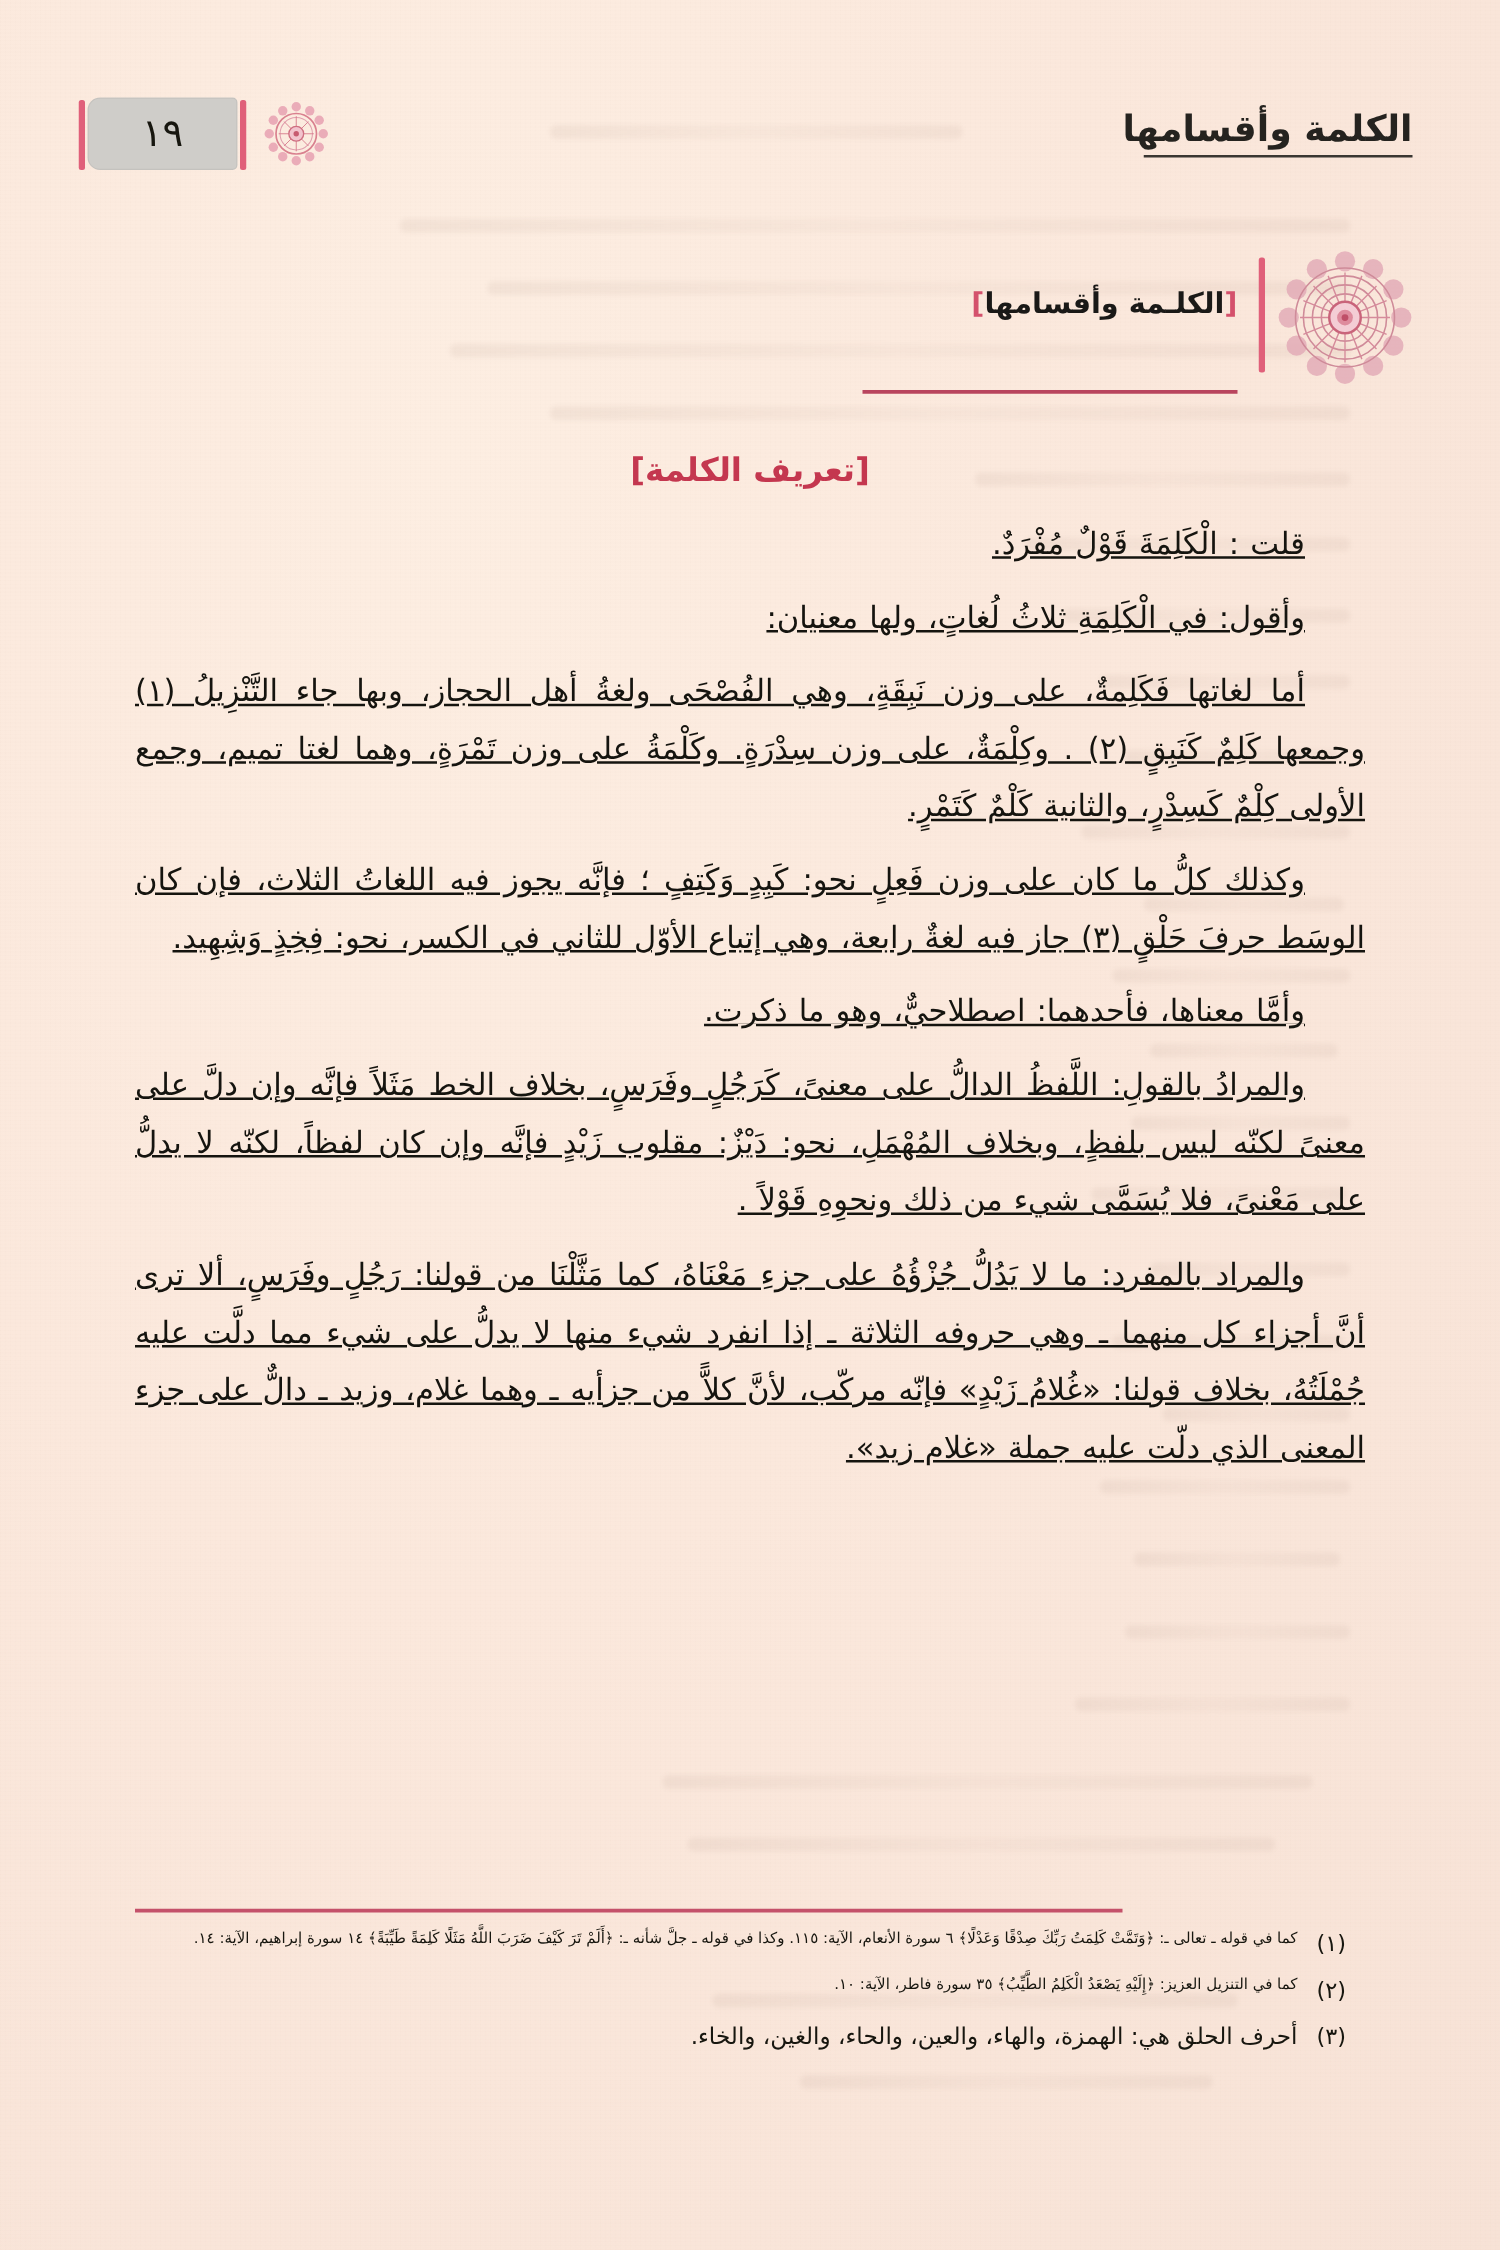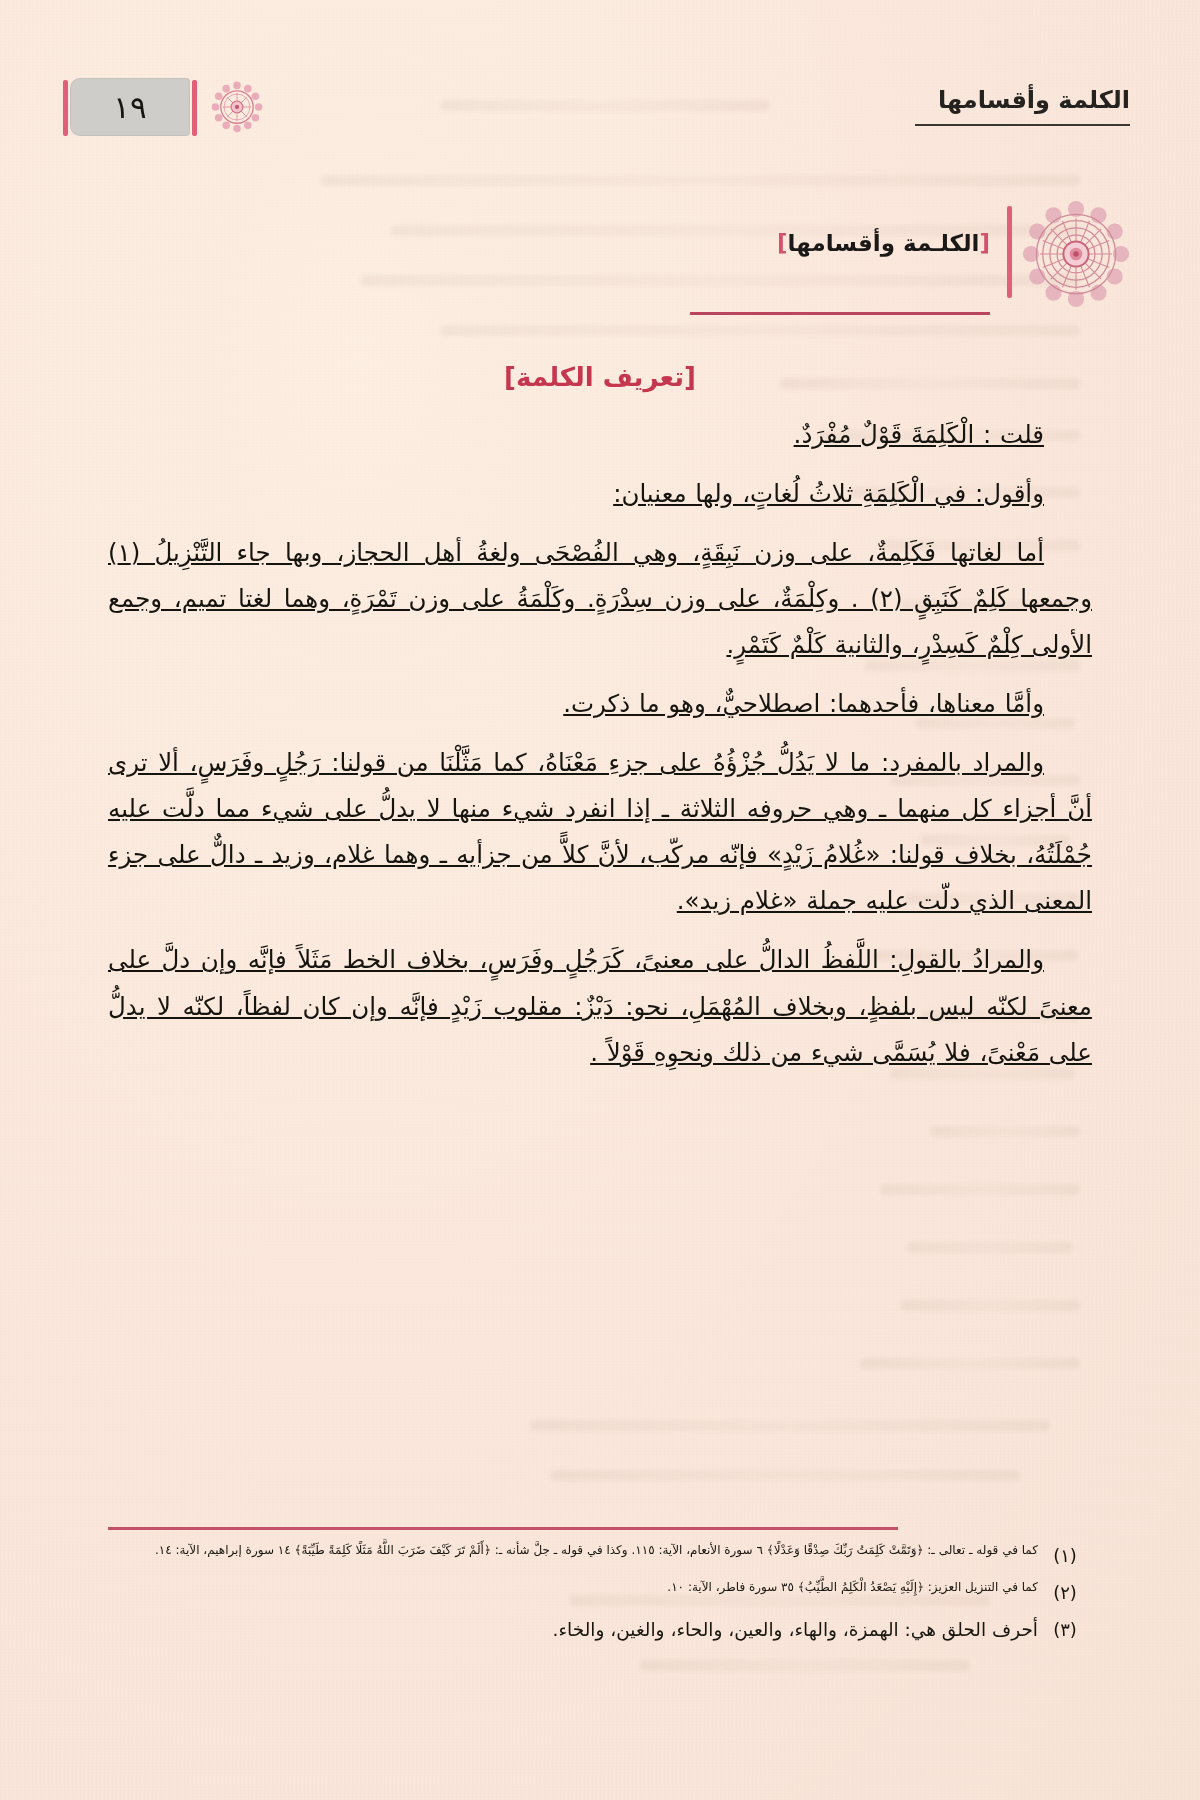--- a/index.html
+++ b/index.html
@@ -98,7 +98,7 @@
     position: absolute;
     right: 0;
     top: 8px;
-    font-size: 24px;
+    font-size: 29px;
     font-weight: 700;
     color: #25231f;
     letter-spacing: 0;

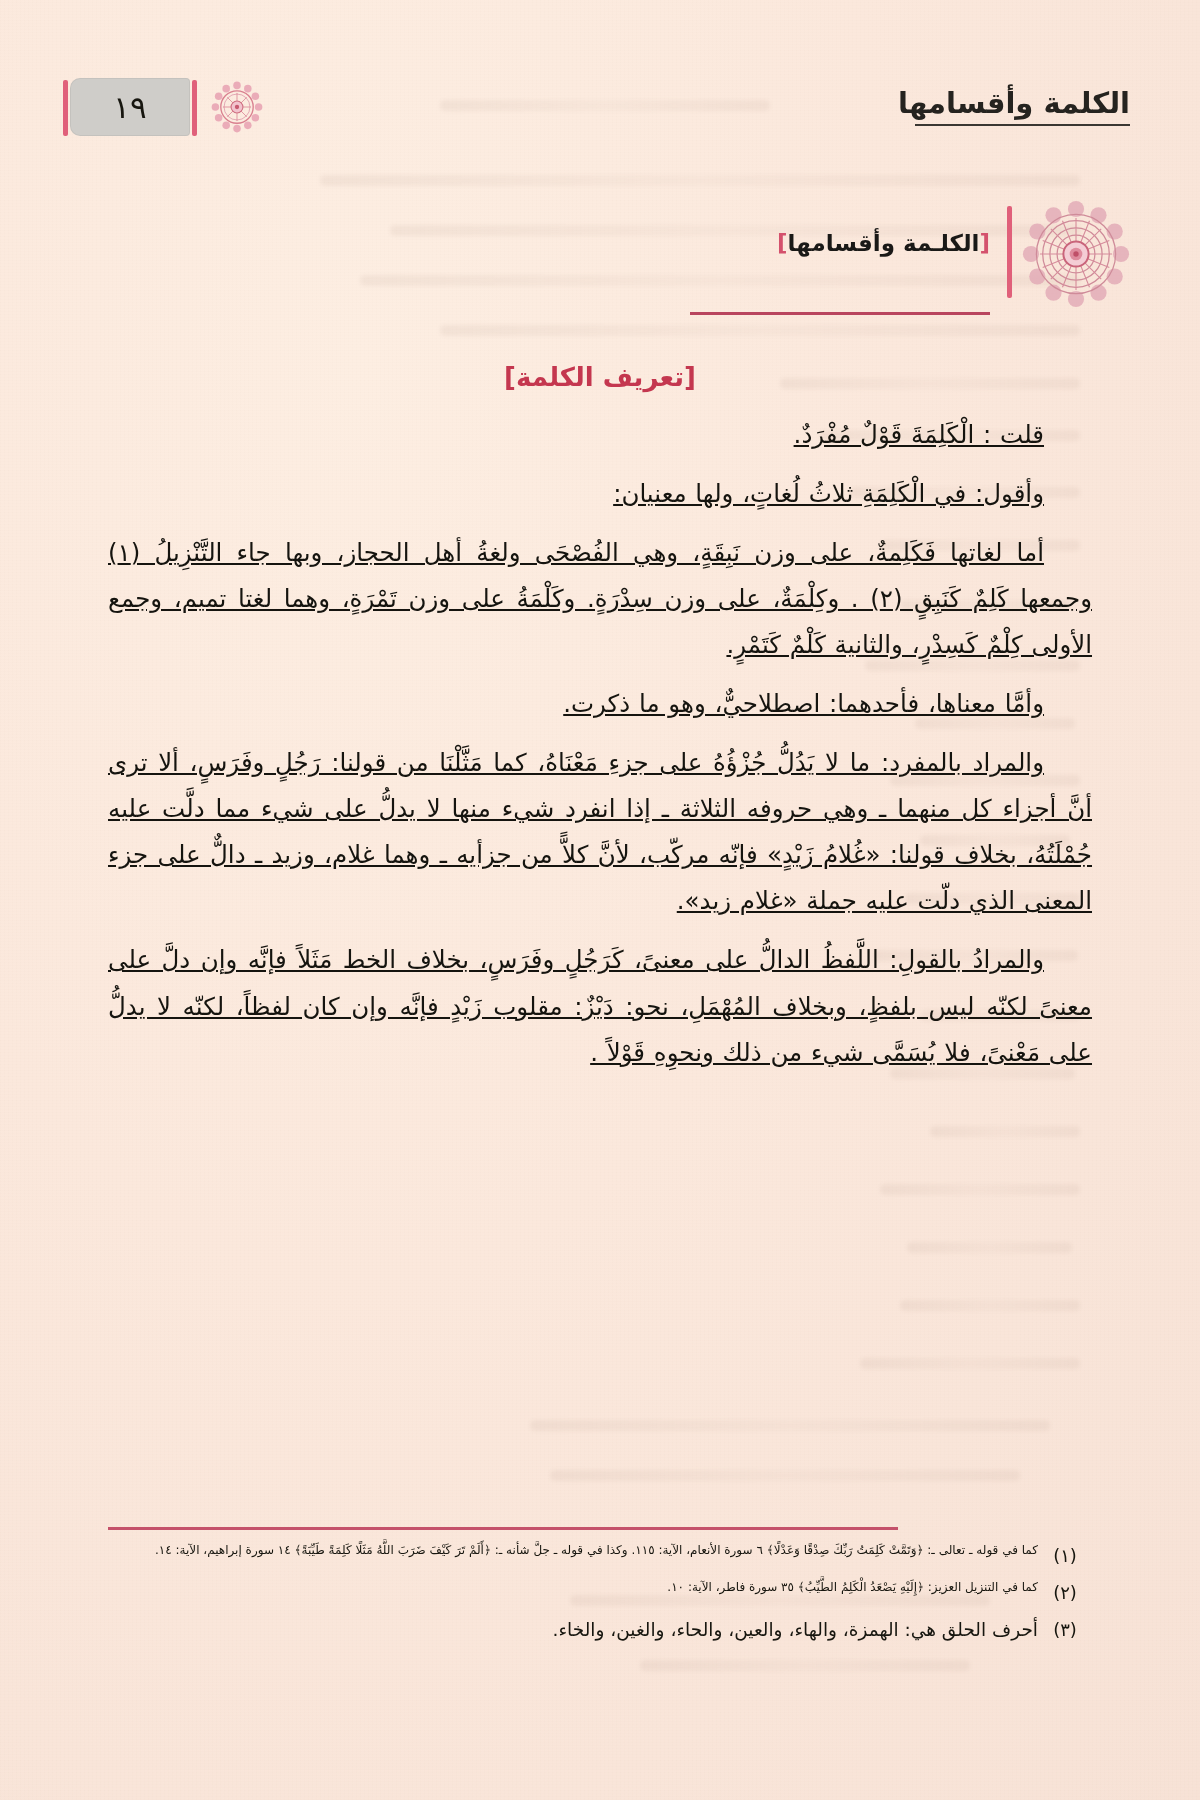--- a/index.html
+++ b/index.html
@@ -354,6 +354,7 @@
     <p class="para indent">قلت : الْكَلِمَةَ قَوْلٌ مُفْرَدٌ.</p>
     <p class="para indent">وأقول: في الْكَلِمَةِ ثلاثُ لُغاتٍ، ولها معنيان:</p>
     <p class="para indent">أما لغاتها فَكَلِمةٌ، على وزن نَبِقَةٍ، وهي الفُصْحَى ولغةُ أهل الحجاز، وبها جاء التَّنْزِيلُ (١) وجمعها كَلِمٌ كَنَبِقٍ (٢) . وكِلْمَةٌ، على وزن سِدْرَةٍ. وكَلْمَةُ على وزن تَمْرَةٍ، وهما لغتا تميم، وجمع الأولى كِلْمٌ كَسِدْرٍ، والثانية كَلْمٌ كَتَمْرٍ.</p>
+    <p class="para indent">وكذلك كلُّ ما كان على وزن فَعِلٍ نحو: كَبِدٍ وَكَتِفٍ ؛ فإنَّه يجوز فيه اللغاتُ الثلاث، فإن كان الوسَط حرفَ حَلْقٍ (٣) جاز فيه لغةٌ رابعة، وهي إتباع الأوّل للثاني في الكسر، نحو: فِخِذٍ وَشِهِيد.</p>
     <p class="para indent">وأمَّا معناها، فأحدهما: اصطلاحيٌّ، وهو ما ذكرت.</p>
     <p class="para indent">والمراد بالمفرد: ما لا يَدُلُّ جُزْؤُهُ على جزءِ مَعْنَاهُ، كما مَثَّلْنَا من قولنا: رَجُلٍ وفَرَسٍ، ألا ترى أنَّ أجزاء كل منهما ـ وهي حروفه الثلاثة ـ إذا انفرد شيء منها لا يدلُّ على شيء مما دلَّت عليه جُمْلَتُهُ، بخلاف قولنا: «غُلامُ زَيْدٍ» فإنّه مركّب، لأنَّ كلاًّ من جزأيه ـ وهما غلام، وزيد ـ دالٌّ على جزء المعنى الذي دلّت عليه جملة «غلام زيد».</p>
     <p class="para indent">والمرادُ بالقولِ: اللَّفظُ الدالُّ على معنىً، كَرَجُلٍ وفَرَسٍ، بخلاف الخط مَثَلاً فإنَّه وإن دلَّ على معنىً لكنّه ليس بلفظٍ، وبخلاف المُهْمَلِ، نحو: دَيْزٌ: مقلوب زَيْدٍ فإنَّه وإن كان لفظاً، لكنّه لا يدلُّ على مَعْنىً، فلا يُسَمَّى شيء من ذلك ونحوِهِ قَوْلاً .</p>

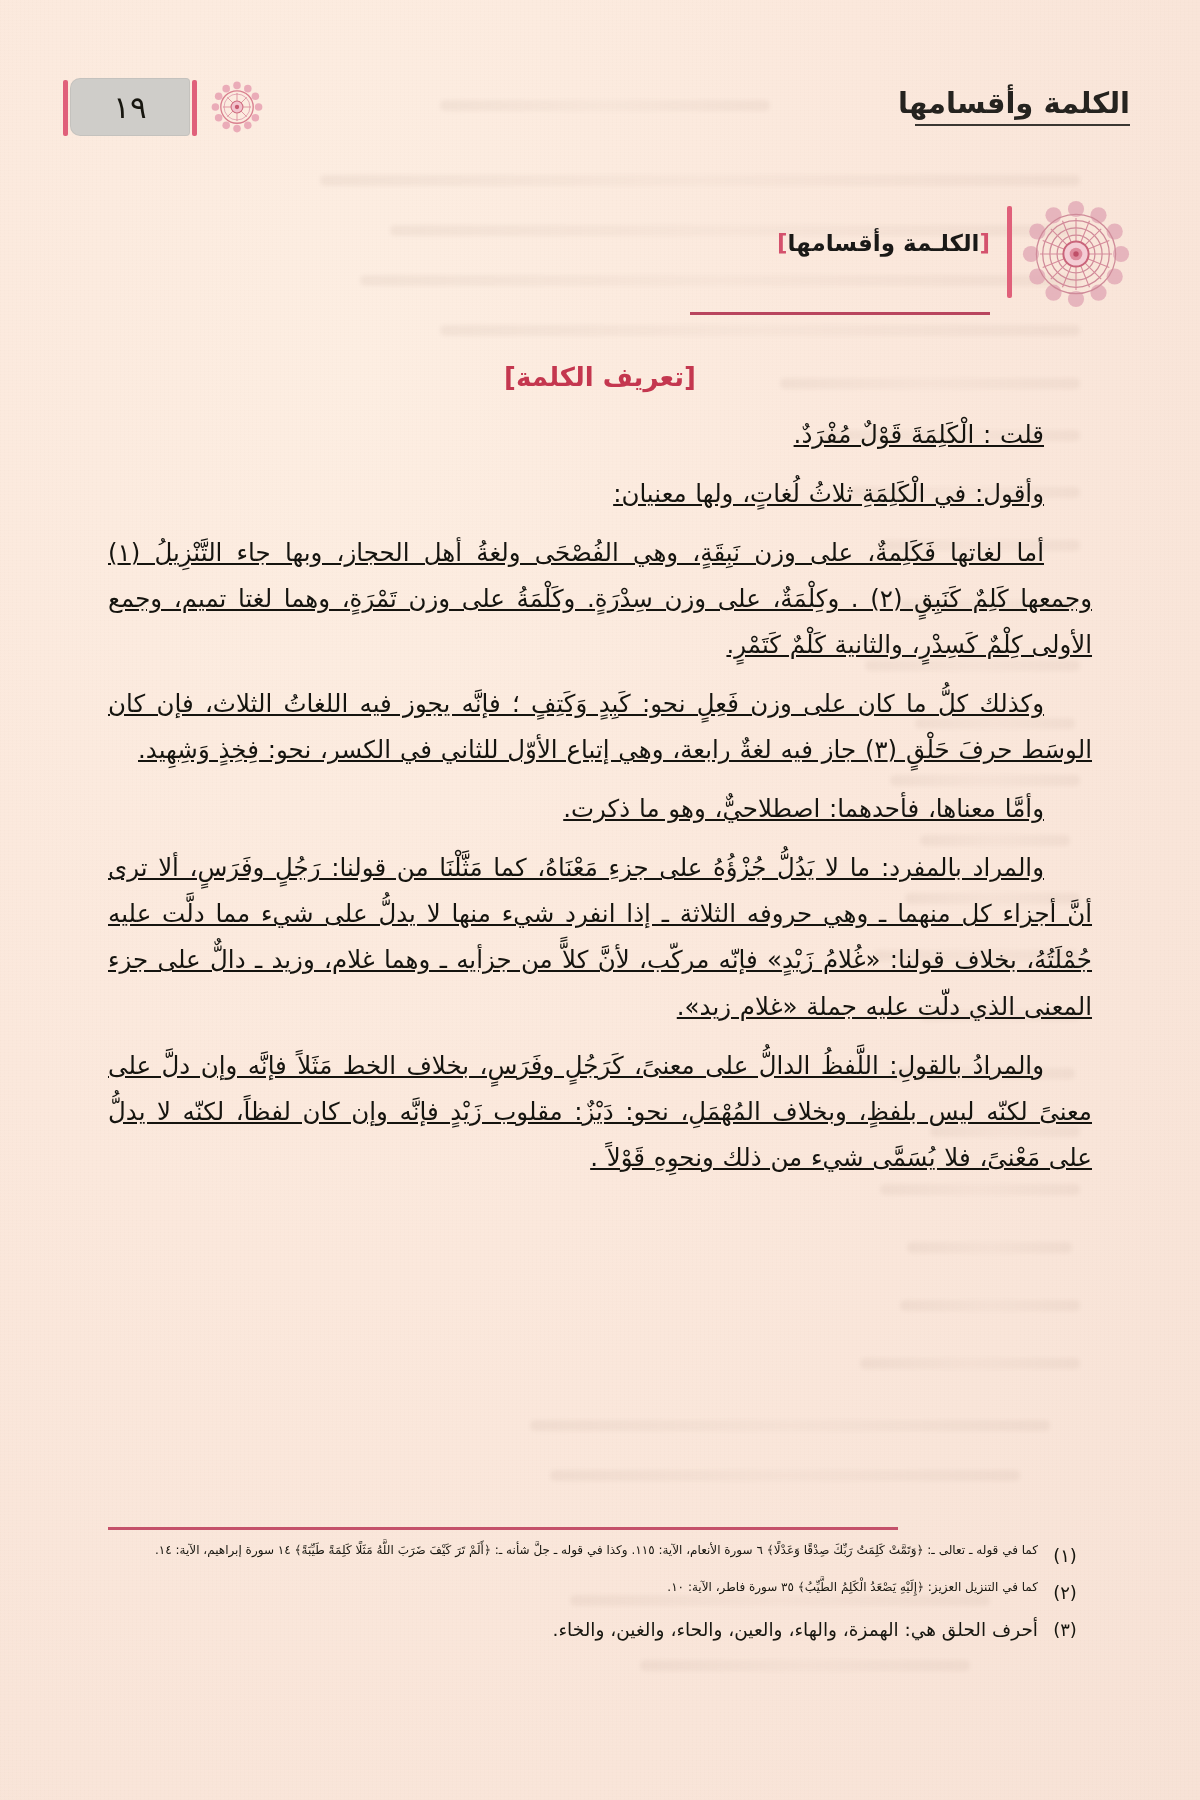--- a/index.html
+++ b/index.html
@@ -356,8 +356,8 @@
     <p class="para indent">أما لغاتها فَكَلِمةٌ، على وزن نَبِقَةٍ، وهي الفُصْحَى ولغةُ أهل الحجاز، وبها جاء التَّنْزِيلُ (١) وجمعها كَلِمٌ كَنَبِقٍ (٢) . وكِلْمَةٌ، على وزن سِدْرَةٍ. وكَلْمَةُ على وزن تَمْرَةٍ، وهما لغتا تميم، وجمع الأولى كِلْمٌ كَسِدْرٍ، والثانية كَلْمٌ كَتَمْرٍ.</p>
     <p class="para indent">وكذلك كلُّ ما كان على وزن فَعِلٍ نحو: كَبِدٍ وَكَتِفٍ ؛ فإنَّه يجوز فيه اللغاتُ الثلاث، فإن كان الوسَط حرفَ حَلْقٍ (٣) جاز فيه لغةٌ رابعة، وهي إتباع الأوّل للثاني في الكسر، نحو: فِخِذٍ وَشِهِيد.</p>
     <p class="para indent">وأمَّا معناها، فأحدهما: اصطلاحيٌّ، وهو ما ذكرت.</p>
+    <p class="para indent">والمرادُ بالقولِ: اللَّفظُ الدالُّ على معنىً، كَرَجُلٍ وفَرَسٍ، بخلاف الخط مَثَلاً فإنَّه وإن دلَّ على معنىً لكنّه ليس بلفظٍ، وبخلاف المُهْمَلِ، نحو: دَيْزٌ: مقلوب زَيْدٍ فإنَّه وإن كان لفظاً، لكنّه لا يدلُّ على مَعْنىً، فلا يُسَمَّى شيء من ذلك ونحوِهِ قَوْلاً .</p>
     <p class="para indent">والمراد بالمفرد: ما لا يَدُلُّ جُزْؤُهُ على جزءِ مَعْنَاهُ، كما مَثَّلْنَا من قولنا: رَجُلٍ وفَرَسٍ، ألا ترى أنَّ أجزاء كل منهما ـ وهي حروفه الثلاثة ـ إذا انفرد شيء منها لا يدلُّ على شيء مما دلَّت عليه جُمْلَتُهُ، بخلاف قولنا: «غُلامُ زَيْدٍ» فإنّه مركّب، لأنَّ كلاًّ من جزأيه ـ وهما غلام، وزيد ـ دالٌّ على جزء المعنى الذي دلّت عليه جملة «غلام زيد».</p>
-    <p class="para indent">والمرادُ بالقولِ: اللَّفظُ الدالُّ على معنىً، كَرَجُلٍ وفَرَسٍ، بخلاف الخط مَثَلاً فإنَّه وإن دلَّ على معنىً لكنّه ليس بلفظٍ، وبخلاف المُهْمَلِ، نحو: دَيْزٌ: مقلوب زَيْدٍ فإنَّه وإن كان لفظاً، لكنّه لا يدلُّ على مَعْنىً، فلا يُسَمَّى شيء من ذلك ونحوِهِ قَوْلاً .</p>
   </div>
 
   <div class="fn-divider"></div>

